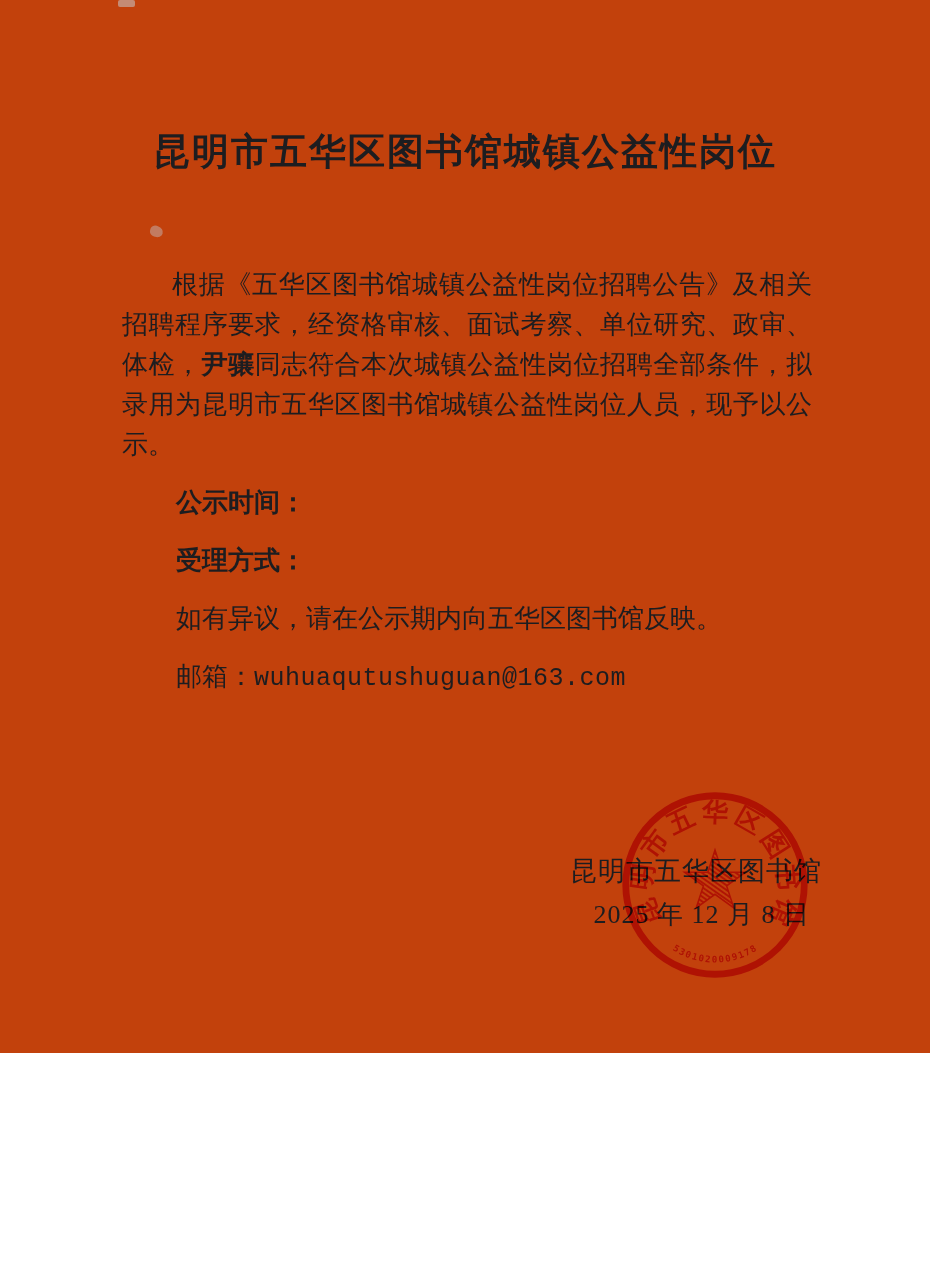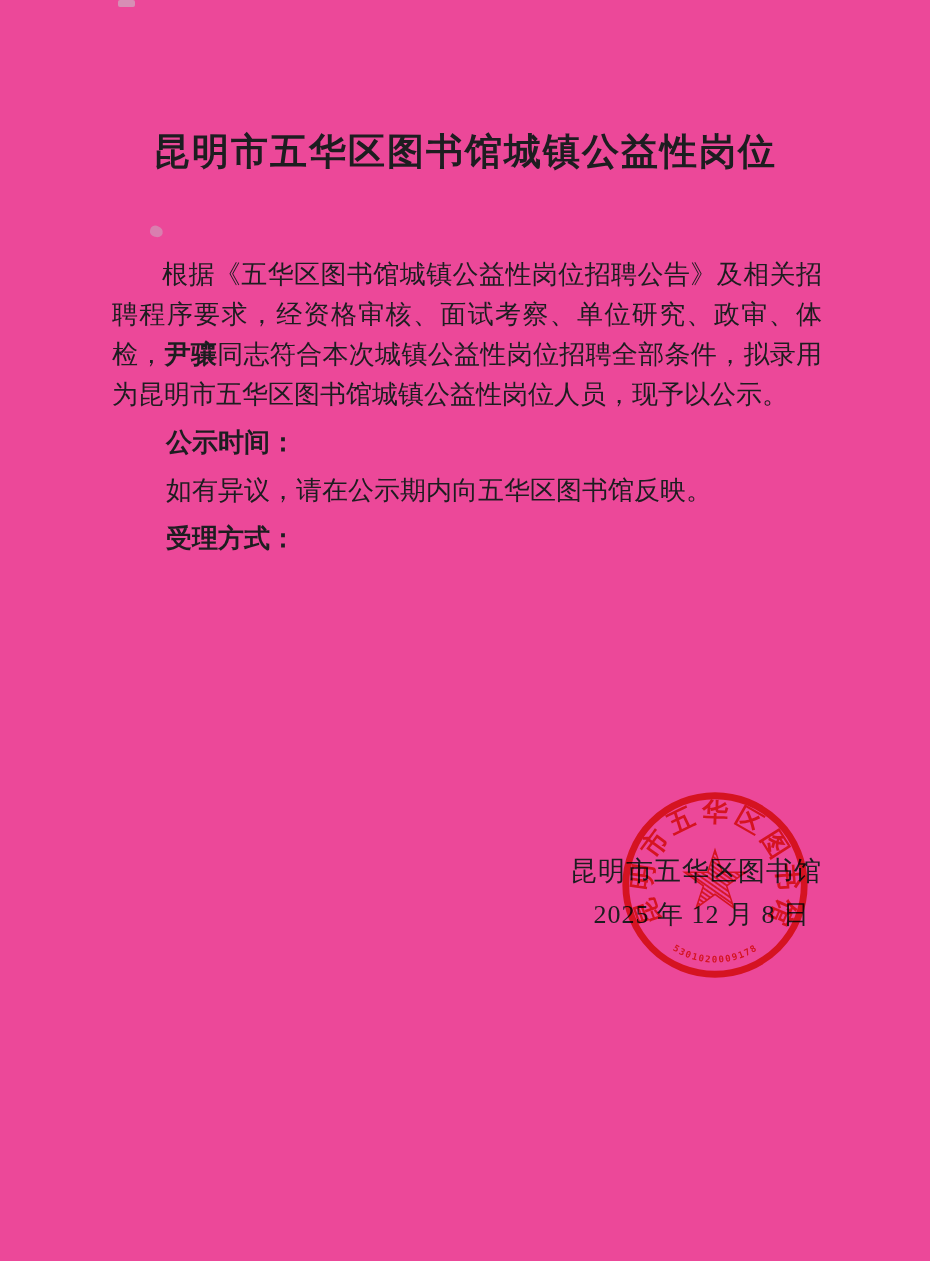--- a/index.html
+++ b/index.html
@@ -5,8 +5,8 @@
   html,body{margin:0;padding:0;background:#ffffff;}
   .page{
     position:relative;
-    width:930px;height:1261px;
-    background:#ec4899;
+    width:930px;height:1053px;
+    background:#c2410c;
     overflow:hidden;
     font-family:"Liberation Serif","DejaVu Serif",serif;
     color:#1d1d20;

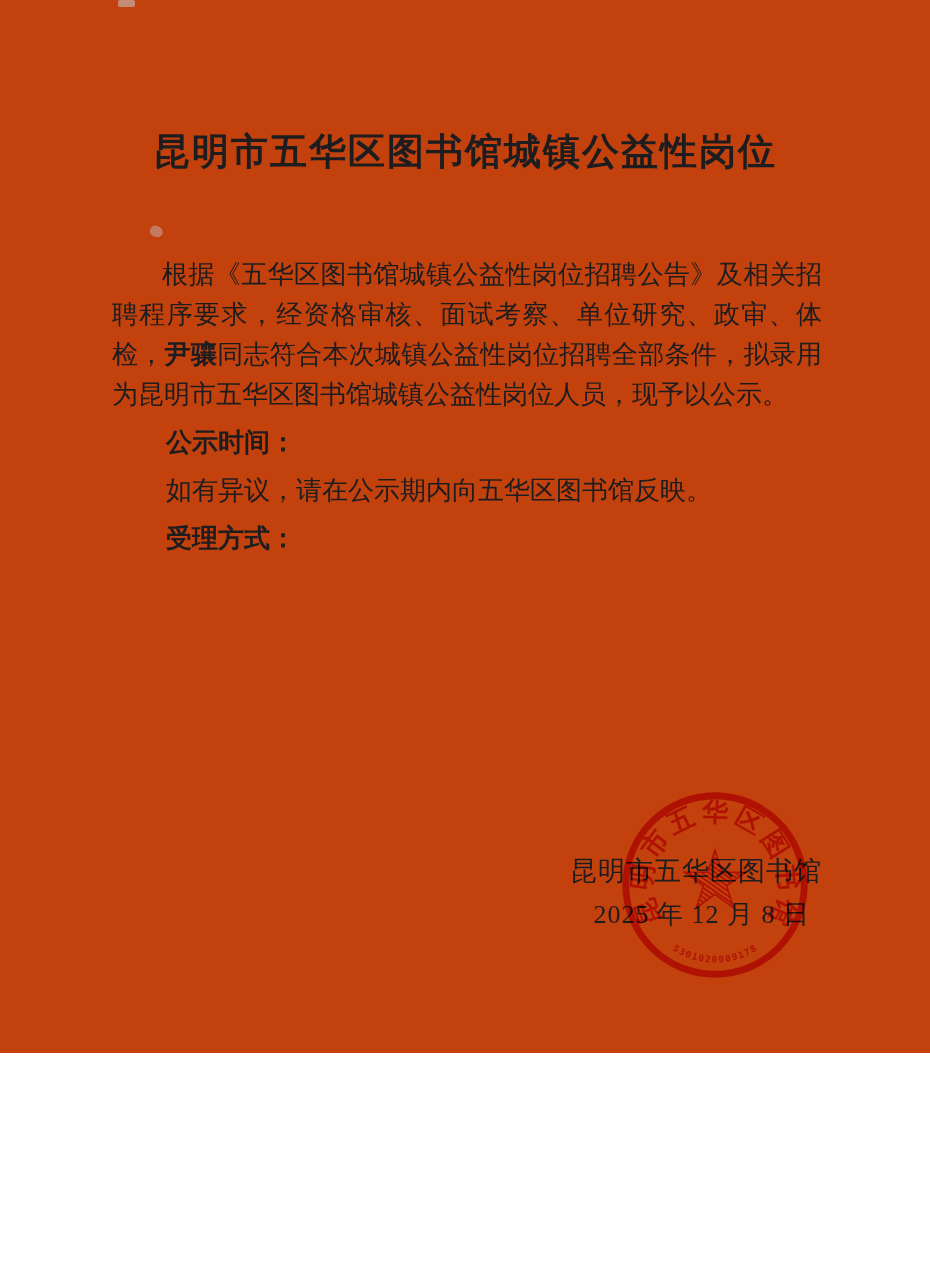--- a/index.html
+++ b/index.html
@@ -33,7 +33,7 @@
     font-size:26px;line-height:40px;
   }
   .para{
-    margin:0;text-align:justify;text-align-last:left;
+    margin:10px;text-align:justify;text-align-last:left;
     text-indent:50px;
   }
   .iline{margin:8px;padding-left:46px;white-space:nowrap;}

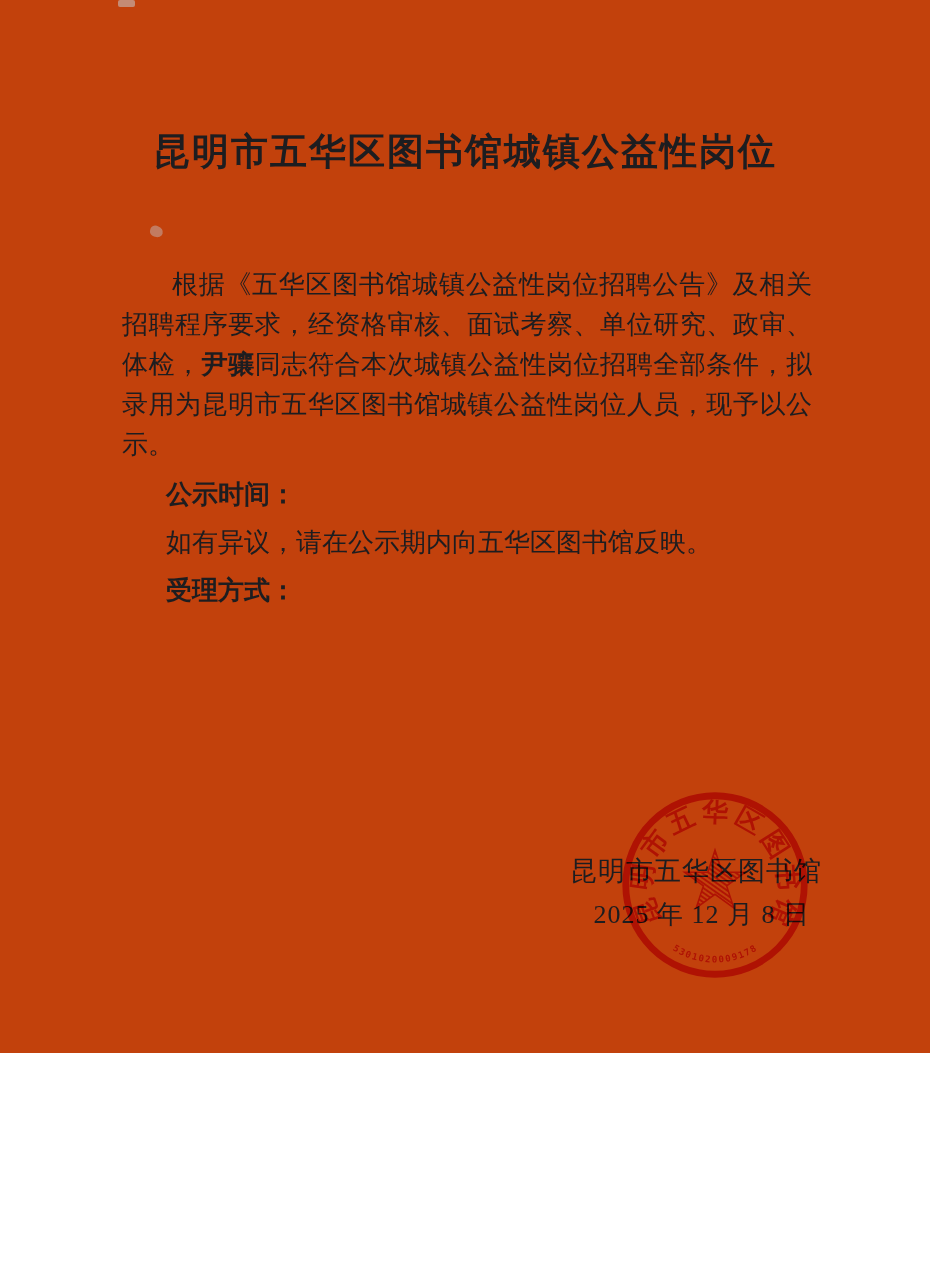--- a/index.html
+++ b/index.html
@@ -36,7 +36,7 @@
     margin:10px;text-align:justify;text-align-last:left;
     text-indent:50px;
   }
-  .iline{margin:8px;padding-left:46px;white-space:nowrap;}
+  .iline{margin:18px;padding-left:46px;white-space:nowrap;}
   .b{font-weight:700;}
   .mono{font-family:"Liberation Mono","DejaVu Sans Mono",monospace;font-size:25px;letter-spacing:.5px;}
   .sig-org{

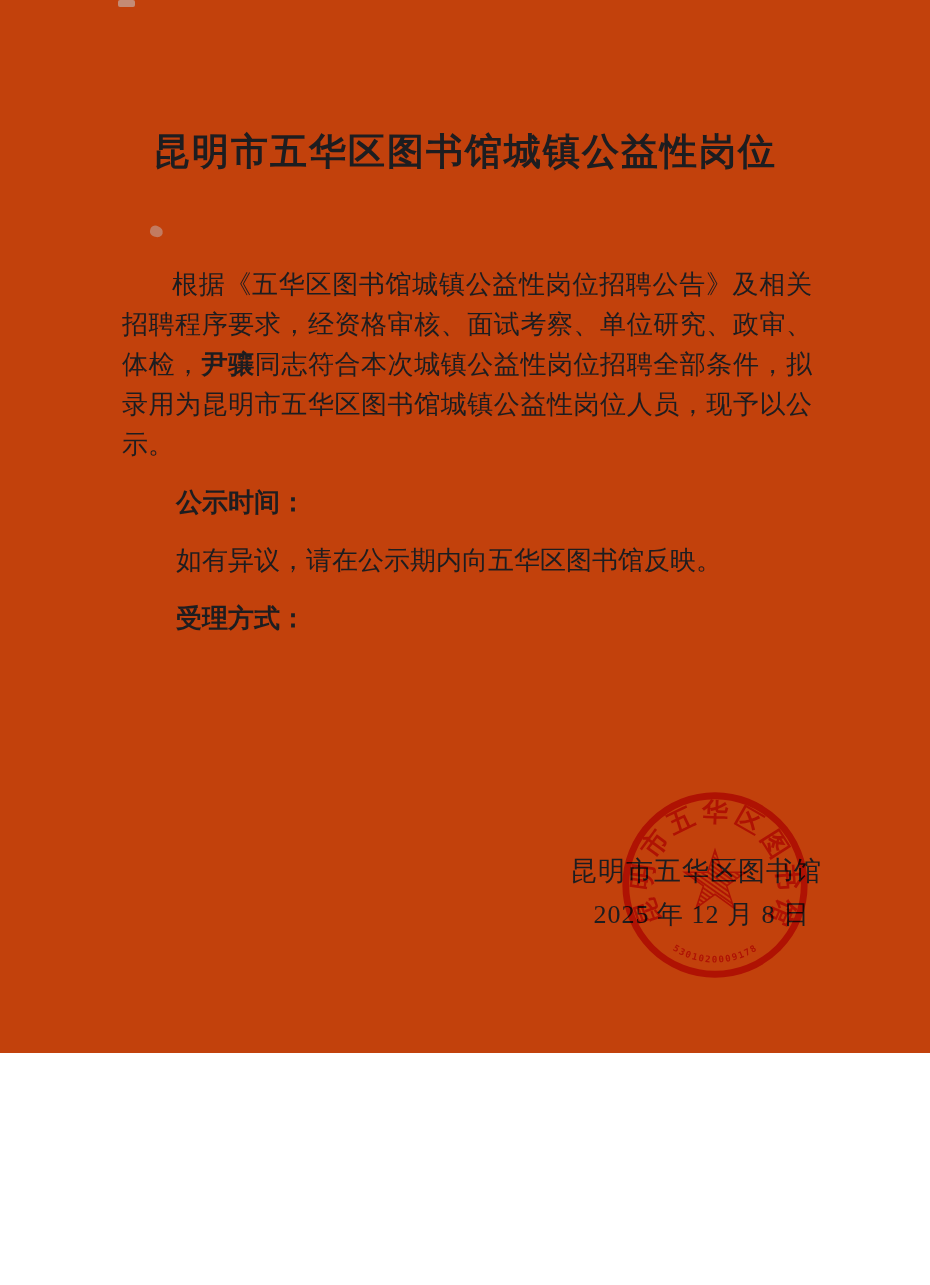--- a/index.html
+++ b/index.html
@@ -73,8 +73,8 @@
 
     <p class="iline"><span class="b">公示时间：</span></p>
 
+    <p class="iline"><span class="b">受理方式：</span></p>
     <p class="iline"><span>如有异议，请在公示期内向五华区图书馆反映。</span></p>
-    <p class="iline"><span class="b">受理方式：</span></p>
 
 
 

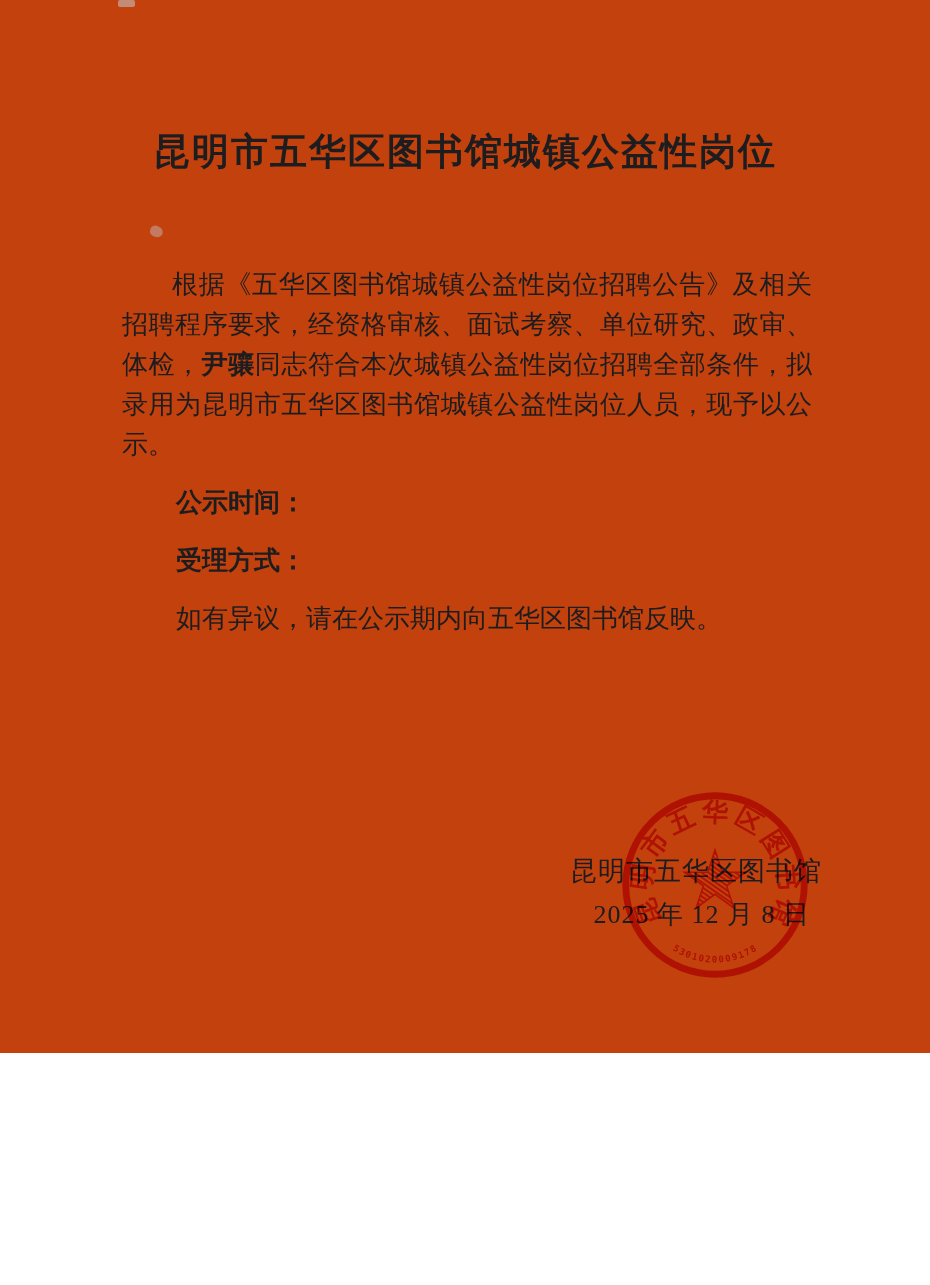--- a/index.html
+++ b/index.html
@@ -78,6 +78,7 @@
 
 
 
+    <p class="iline"><span>邮箱：</span><span class="mono">wuhuaqutushuguan@163.com</span></p>
 
   </div>
 

